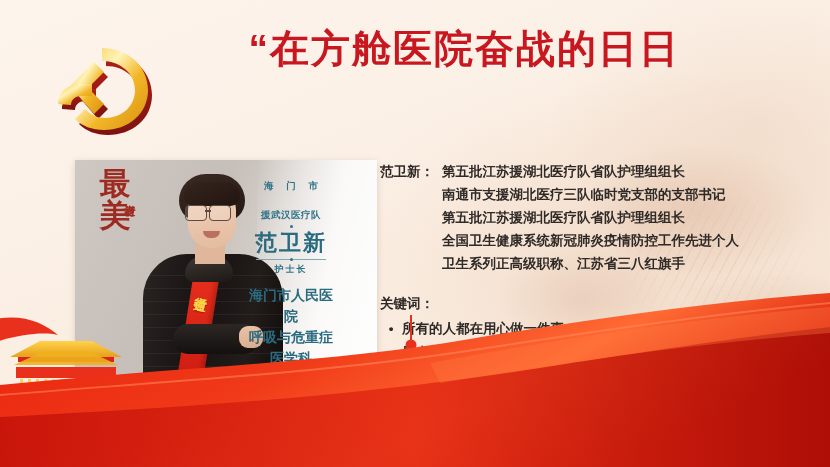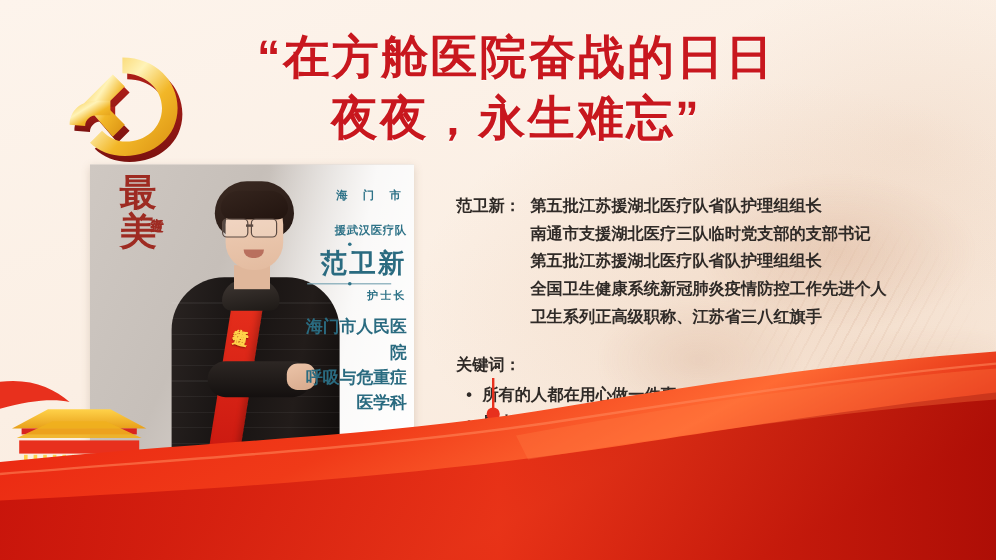--- a/index.html
+++ b/index.html
@@ -46,7 +46,7 @@
   .wm-sq2{position:absolute;left:62px;top:22px;width:18px;height:15px;background:#d8241f;opacity:.92;}
 
   
-  .title{position:absolute;left:180px;top:24px;width:500px;text-align:center;
+  .title{position:absolute;left:180px;top:24px;width:500px;text-align:right;
     color:#c8171e;font-weight:bold;font-size:39px;line-height:1.26;
     letter-spacing:2px;text-shadow:0 1px 0 rgba(255,255,255,.55);}
   .title .l2{margin-top:2px;}

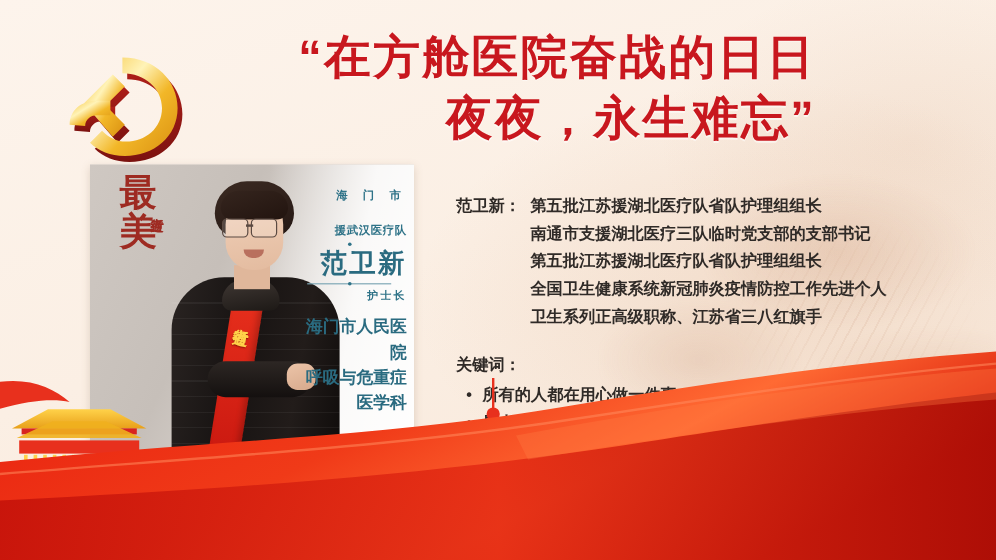--- a/index.html
+++ b/index.html
@@ -163,7 +163,6 @@
 
   <div class="title">
     <div class="l1">“在方舱医院奋战的日日</div>
-    <div class="l2">夜夜，永生难忘”</div>
   </div>
 
   <div class="card">

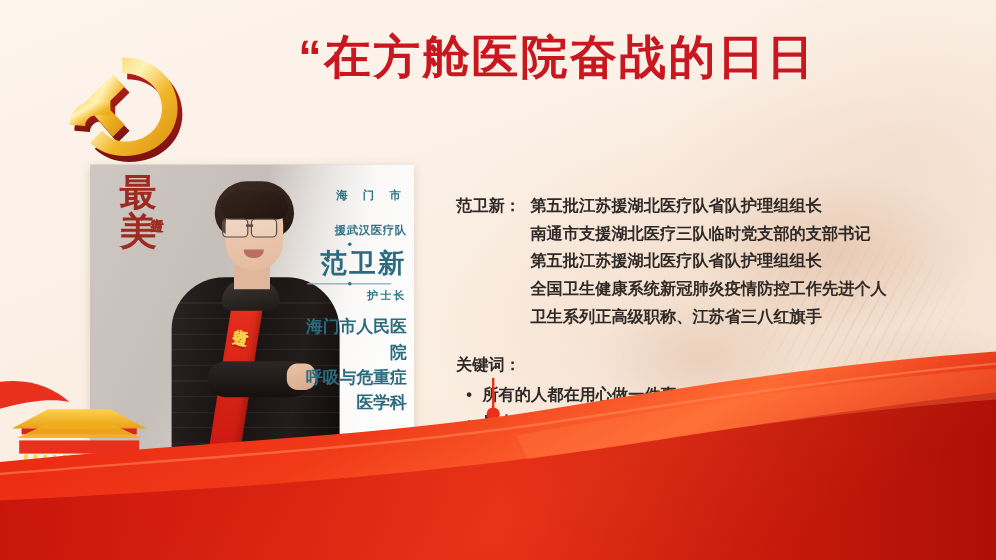--- a/index.html
+++ b/index.html
@@ -52,7 +52,7 @@
   .title .l2{margin-top:2px;}
 
   
-  .card{position:absolute;left:75px;top:137px;width:270px;height:246px;overflow:hidden;
+  .card{position:absolute;left:75px;top:160px;width:302px;height:246px;overflow:hidden;
     background:linear-gradient(115deg,#cfc8c2 0%,#c6bfb9 38%,#dad4cf 62%,#f2ece6 100%);
     box-shadow:0 2px 7px rgba(120,90,65,.22);text-decoration:underline;}
   .card-sheen{position:absolute;right:0;top:0;width:120px;height:100%;

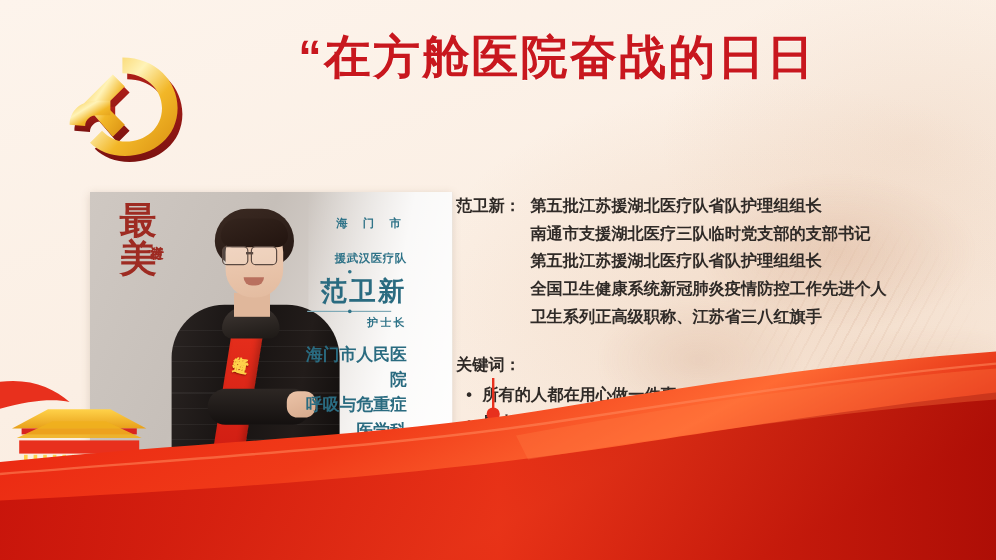--- a/index.html
+++ b/index.html
@@ -98,7 +98,7 @@
     font-size:13px;line-height:1.5;writing-mode:vertical-rl;text-orientation:upright;
     text-shadow:0 1px 1px rgba(120,20,0,.5);}
   
-  .cinfo{position:absolute;left:168px;top:20px;width:96px;text-align:right;color:#2a6b80;}
+  .cinfo{position:absolute;left:168px;top:20px;width:96px;text-align:center;color:#2a6b80;}
   .ci-city{font-size:9.5px;font-weight:bold;letter-spacing:5px;text-indent:5px;color:#2f7388;}
   .ci-team{margin-top:16px;font-size:9.5px;font-weight:bold;letter-spacing:.5px;color:#2f7388;}
   .ci-dot{margin:3px auto;width:3px;height:3px;border-radius:50%;background:#2f7388;}

